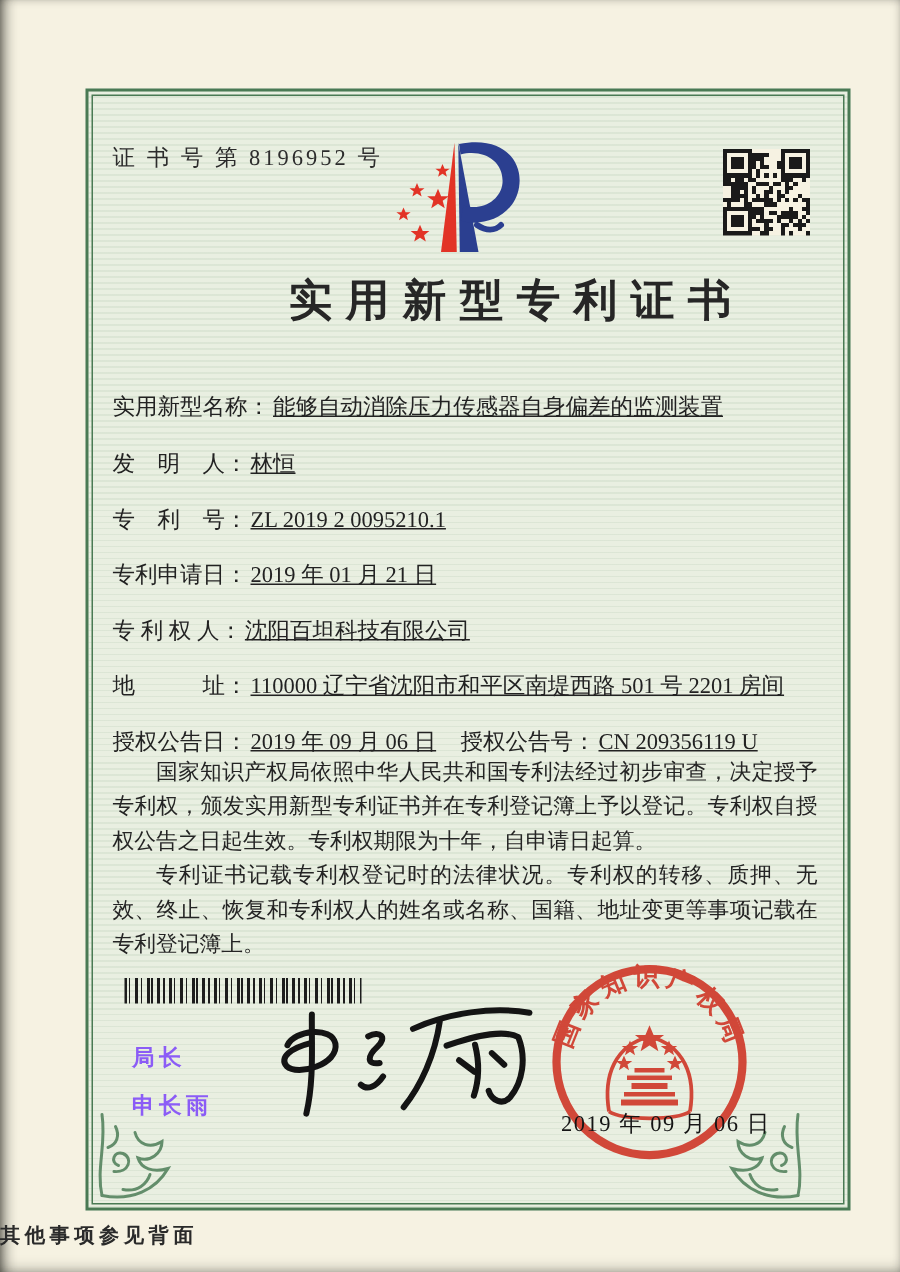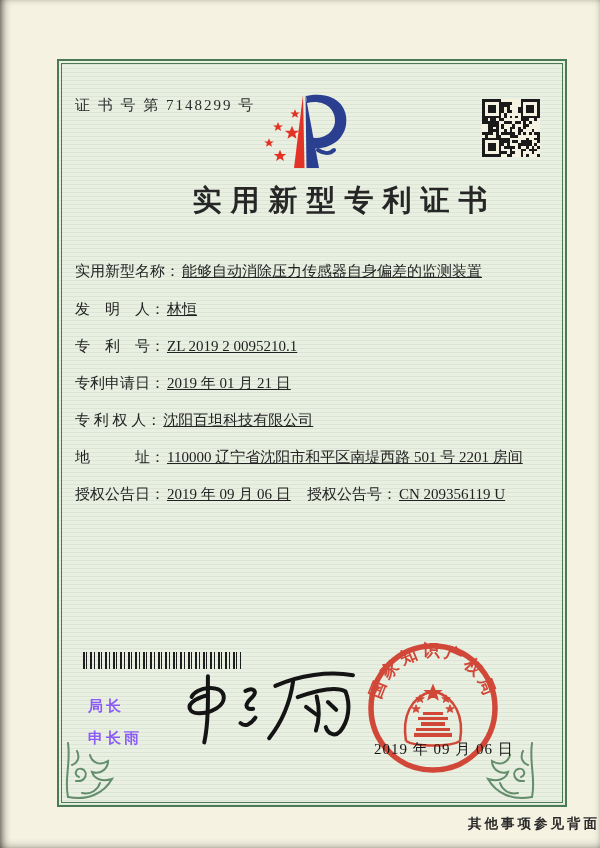--- a/index.html
+++ b/index.html
@@ -82,7 +82,7 @@
     </g>
   </svg>
 
-  <div class="abs cert-no">证 书 号 第 7148299 号</div>
+  <div class="abs cert-no">证 书 号 第 8196952 号</div>
 
   <svg class="abs" style="left:256px;top:88px;" width="104" height="86" viewBox="0 0 104 86">
     <defs>

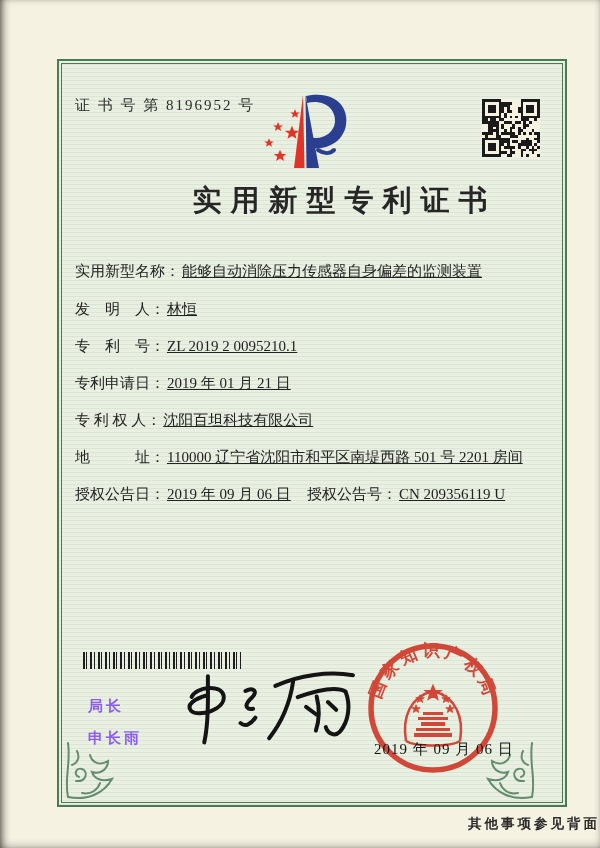--- a/index.html
+++ b/index.html
@@ -282,6 +282,10 @@
     </div>
   </div>
 
+  <div class="abs paras">
+    <p>国家知识产权局依照中华人民共和国专利法经过初步审查，决定授予专利权，颁发实用新型专利证书并在专利登记簿上予以登记。专利权自授权公告之日起生效。专利权期限为十年，自申请日起算。</p>
+    <p>专利证书记载专利权登记时的法律状况。专利权的转移、质押、无效、终止、恢复和专利权人的姓名或名称、国籍、地址变更等事项记载在专利登记簿上。</p>
+  </div>
 
   <div class="abs barcode"></div>
 

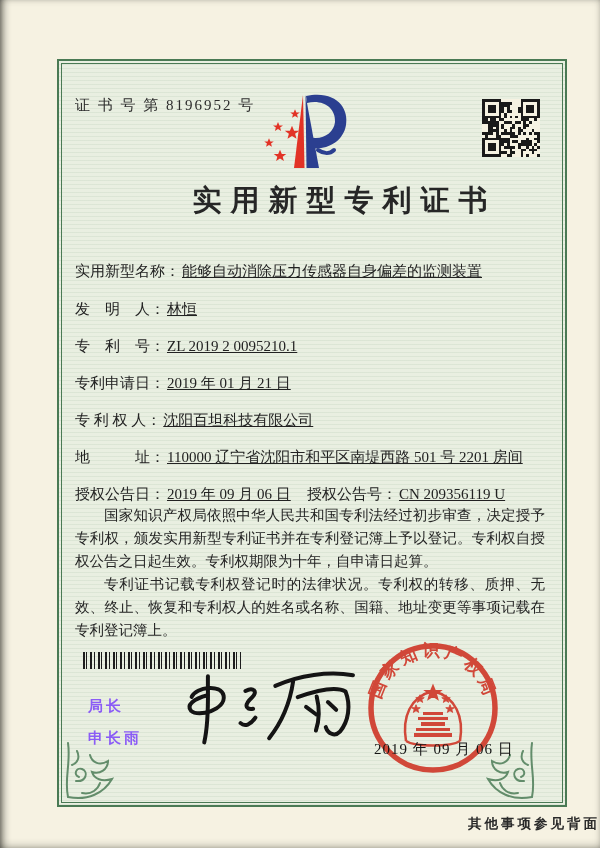--- a/index.html
+++ b/index.html
@@ -52,7 +52,7 @@
            font-weight:600;font-size:15px;color:#8b5cf6;letter-spacing:3px;line-height:32px;}
   .seal-date{left:374px;top:740px;font-size:15px;color:#151515;letter-spacing:1px;}
   .page-info{left:57px;top:781px;width:506px;text-align:center;font-size:12px;color:#333;letter-spacing:1px;}
-  .back-note{left:0;top:815px;width:600px;text-align:right;font-size:13.5px;
+  .back-note{left:0;top:815px;width:600px;text-align:left;font-size:13.5px;
              font-weight:600;color:#2a2a2a;letter-spacing:3px;}
   svg{display:block;}
 </style>

